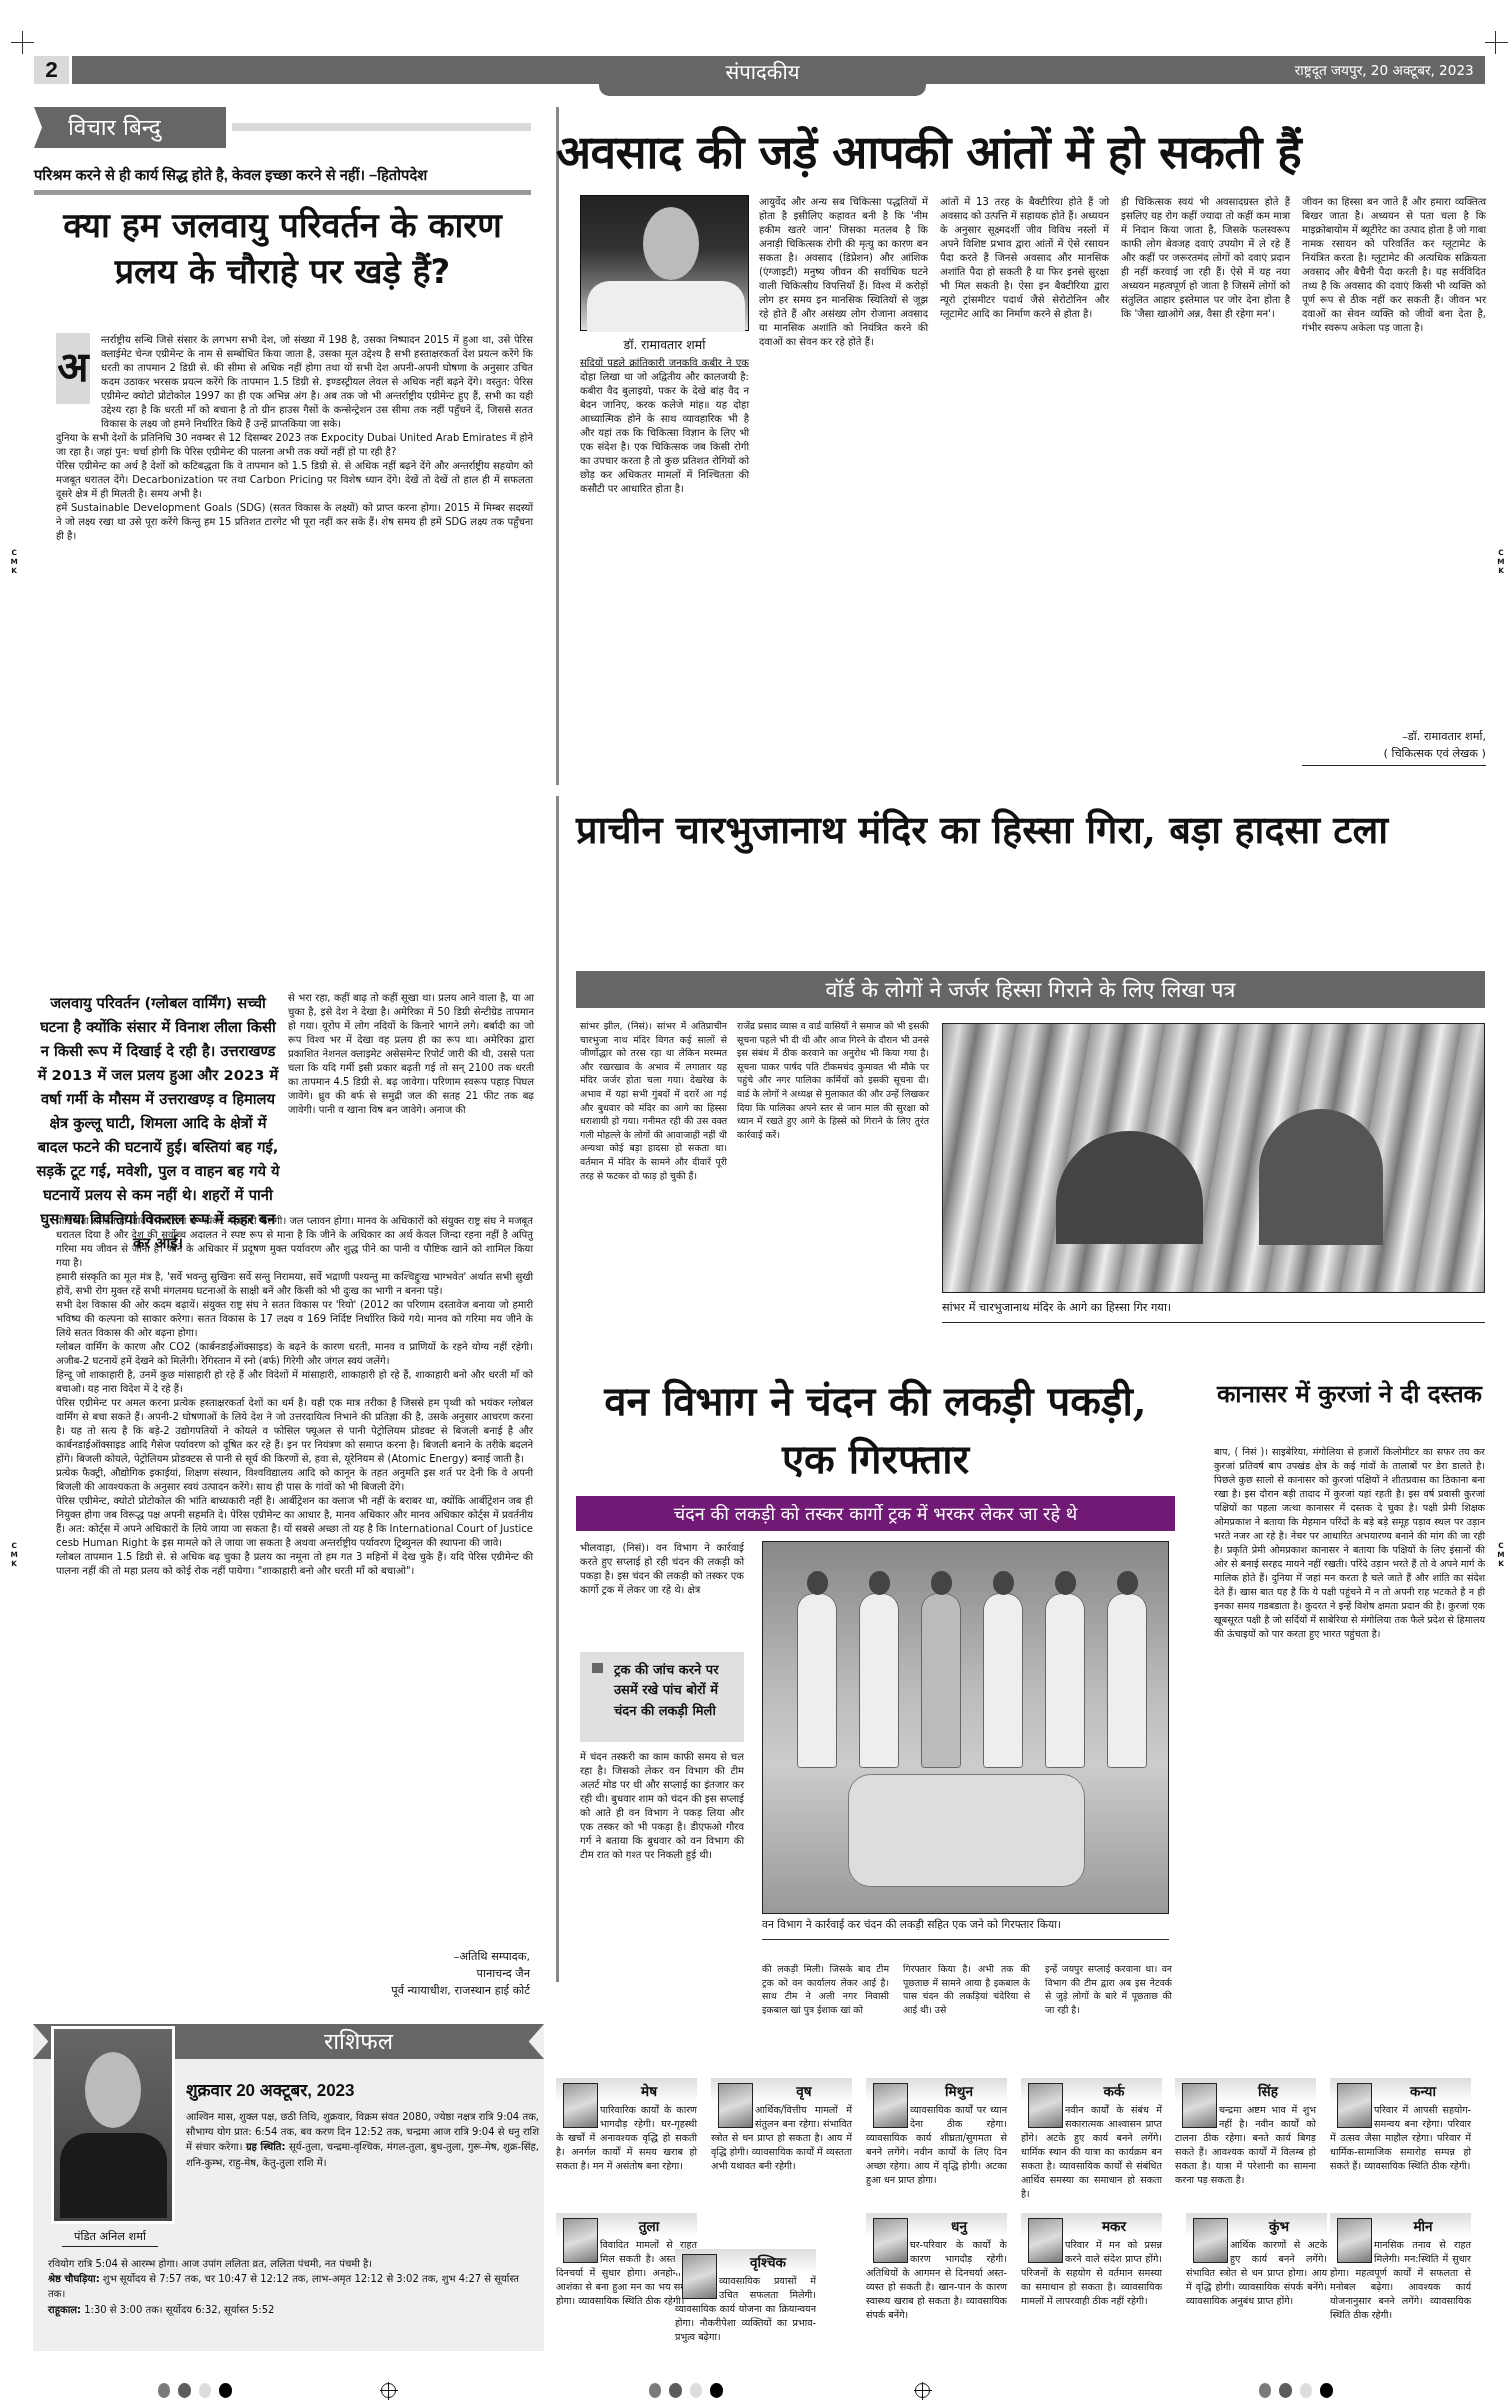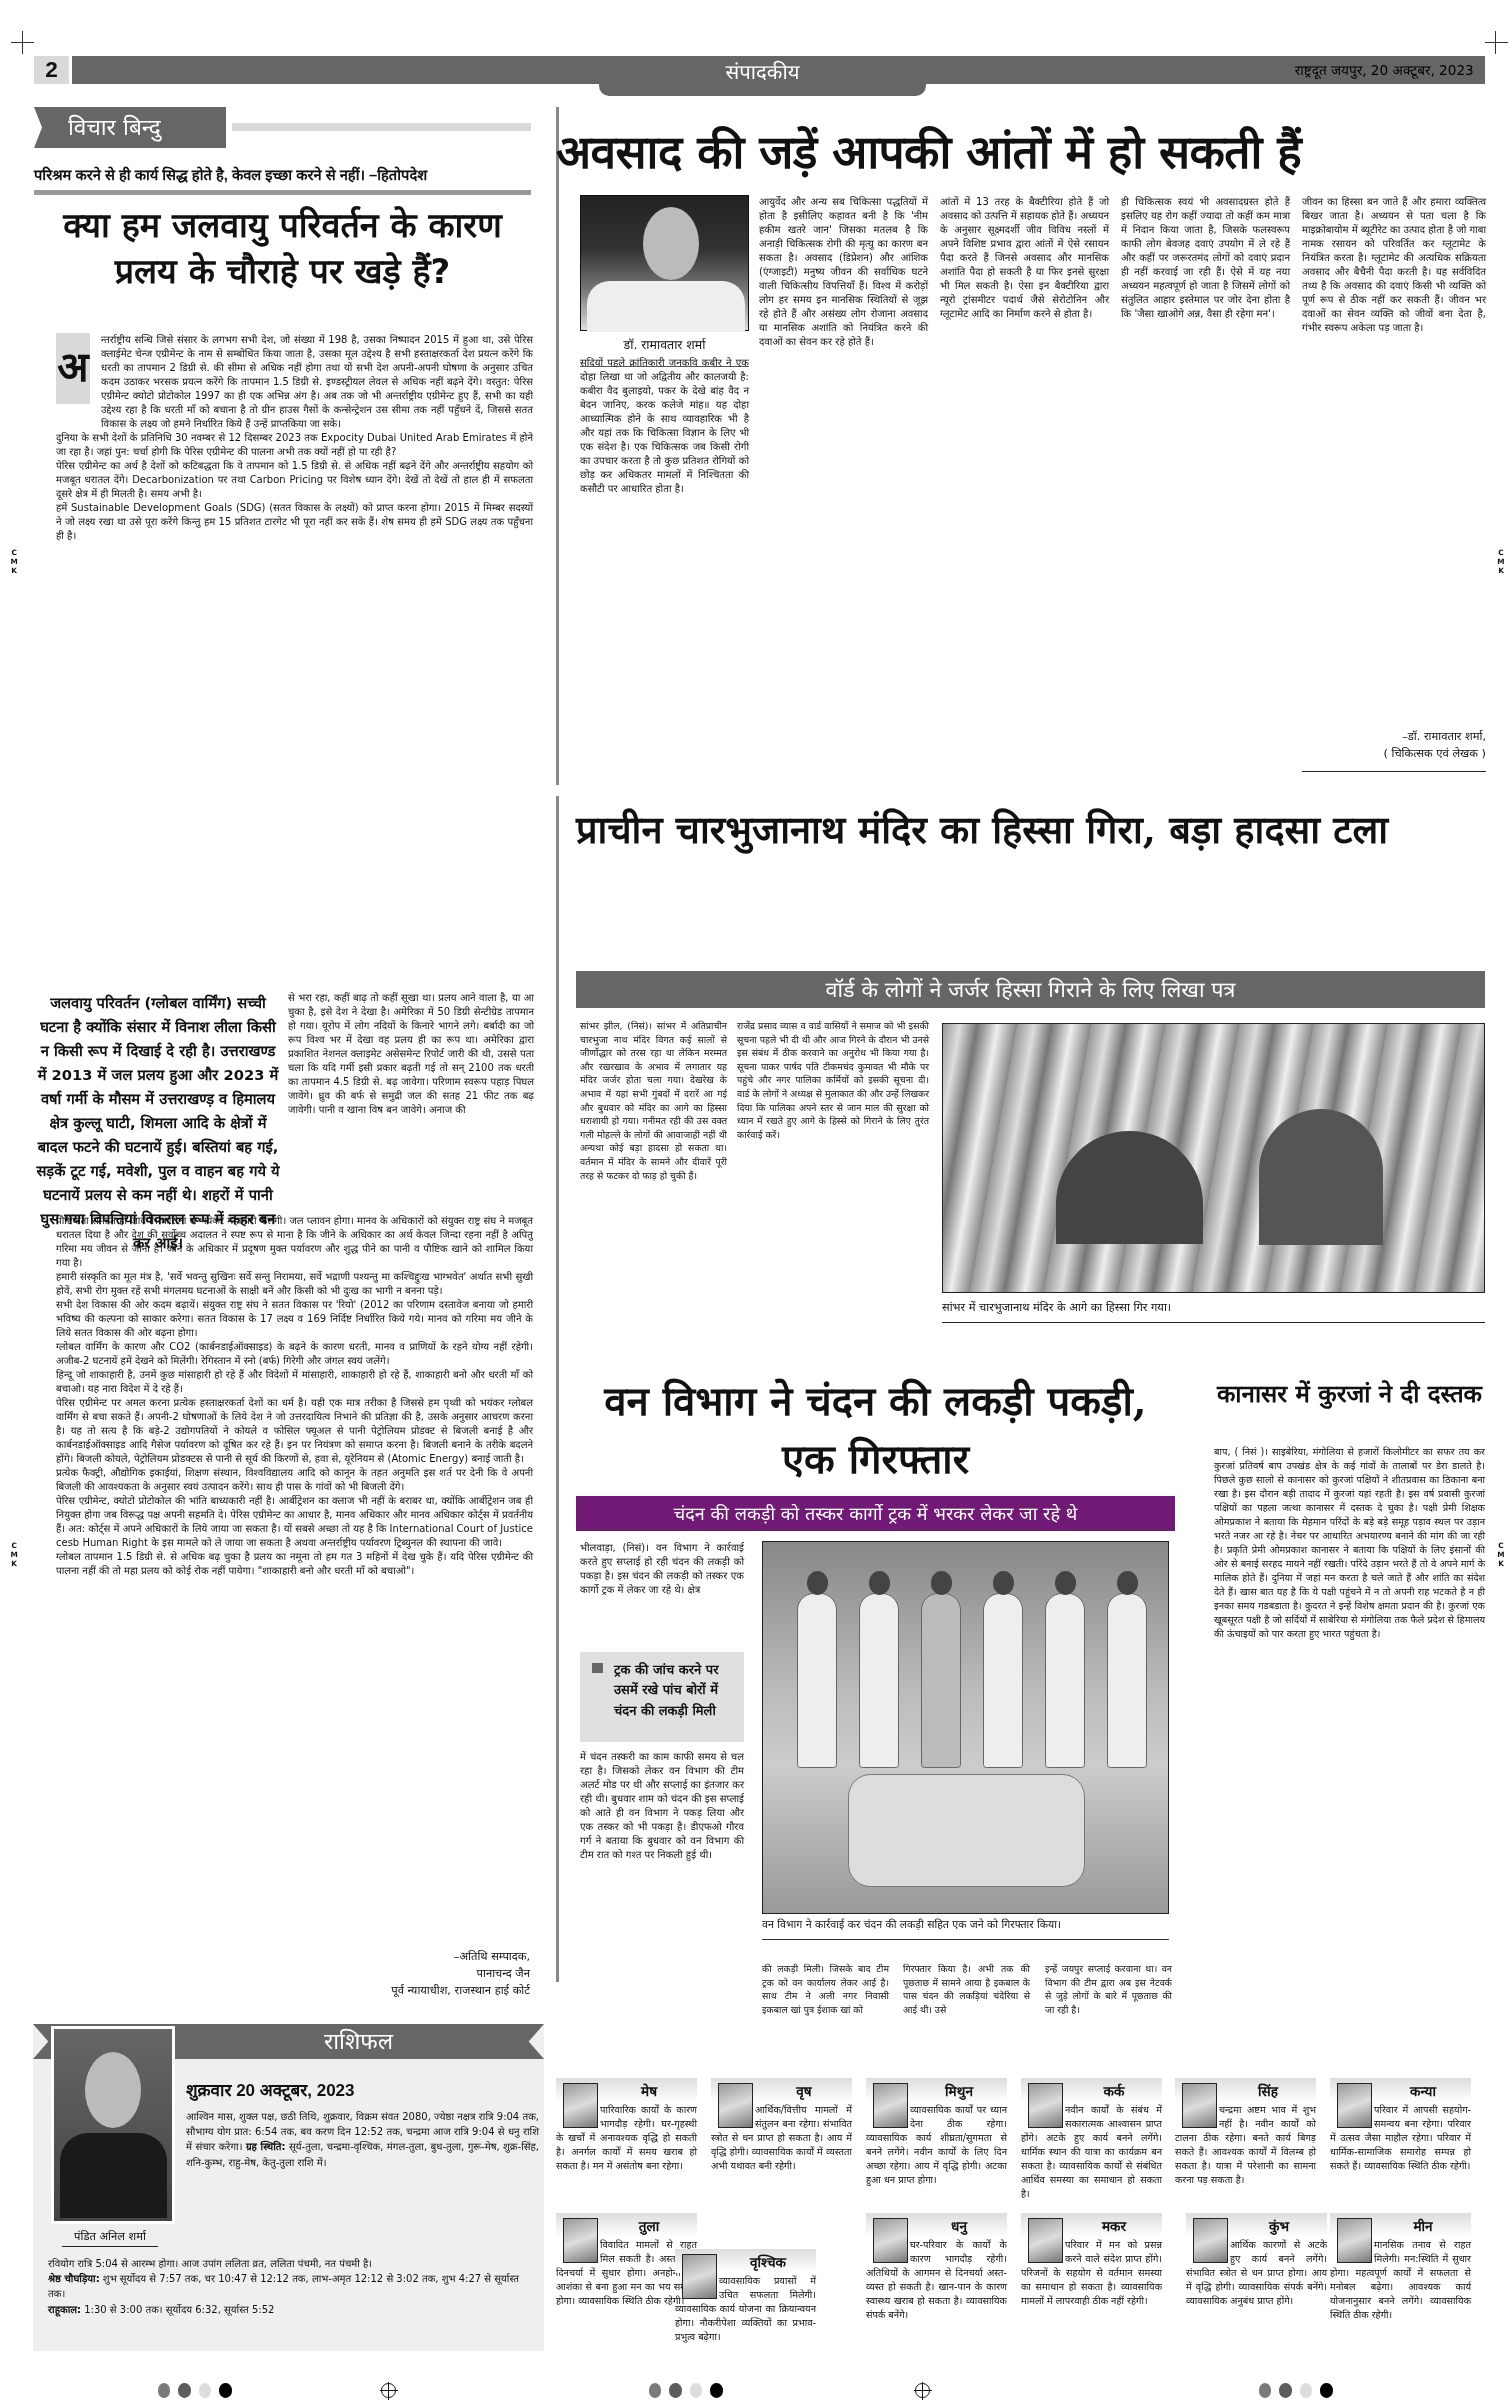--- a/index.html
+++ b/index.html
@@ -14,7 +14,7 @@
   .page-num { position: absolute; left: 0; top: 0; width: 35px; height: 28px; background: #d9d9d9; font: bold 22.6px "Liberation Sans", sans-serif; text-align: center; line-height: 28px; }
   .band { position: absolute; left: 38px; top: 0; right: 0; height: 28px; background: #666; }
   .band-tab { position: absolute; left: 565px; top: 0; width: 327px; height: 40px; background: #666; border-radius: 0 0 10.2px 10.2px; color: #fff; font-size: 20.3px; text-align: center; line-height: 33px; }
-  .band-date { position: absolute; right: 11.3px; top: 0; color: #000000; font-size: 13.6px; line-height: 28px; }
+  .band-date { position: absolute; right: 11.3px; top: 0; color: #ffffff; font-size: 13.6px; line-height: 28px; }
 
   
   .vb-tag { position: absolute; left: 34px; top: 107px; width: 192px; height: 41px; background: #666; color: #fff; font-size: 22.6px; line-height: 41px; padding-left: 34px; clip-path: polygon(0 0, 100% 0, 100% 100%, 0 100%, 8px 50%); }

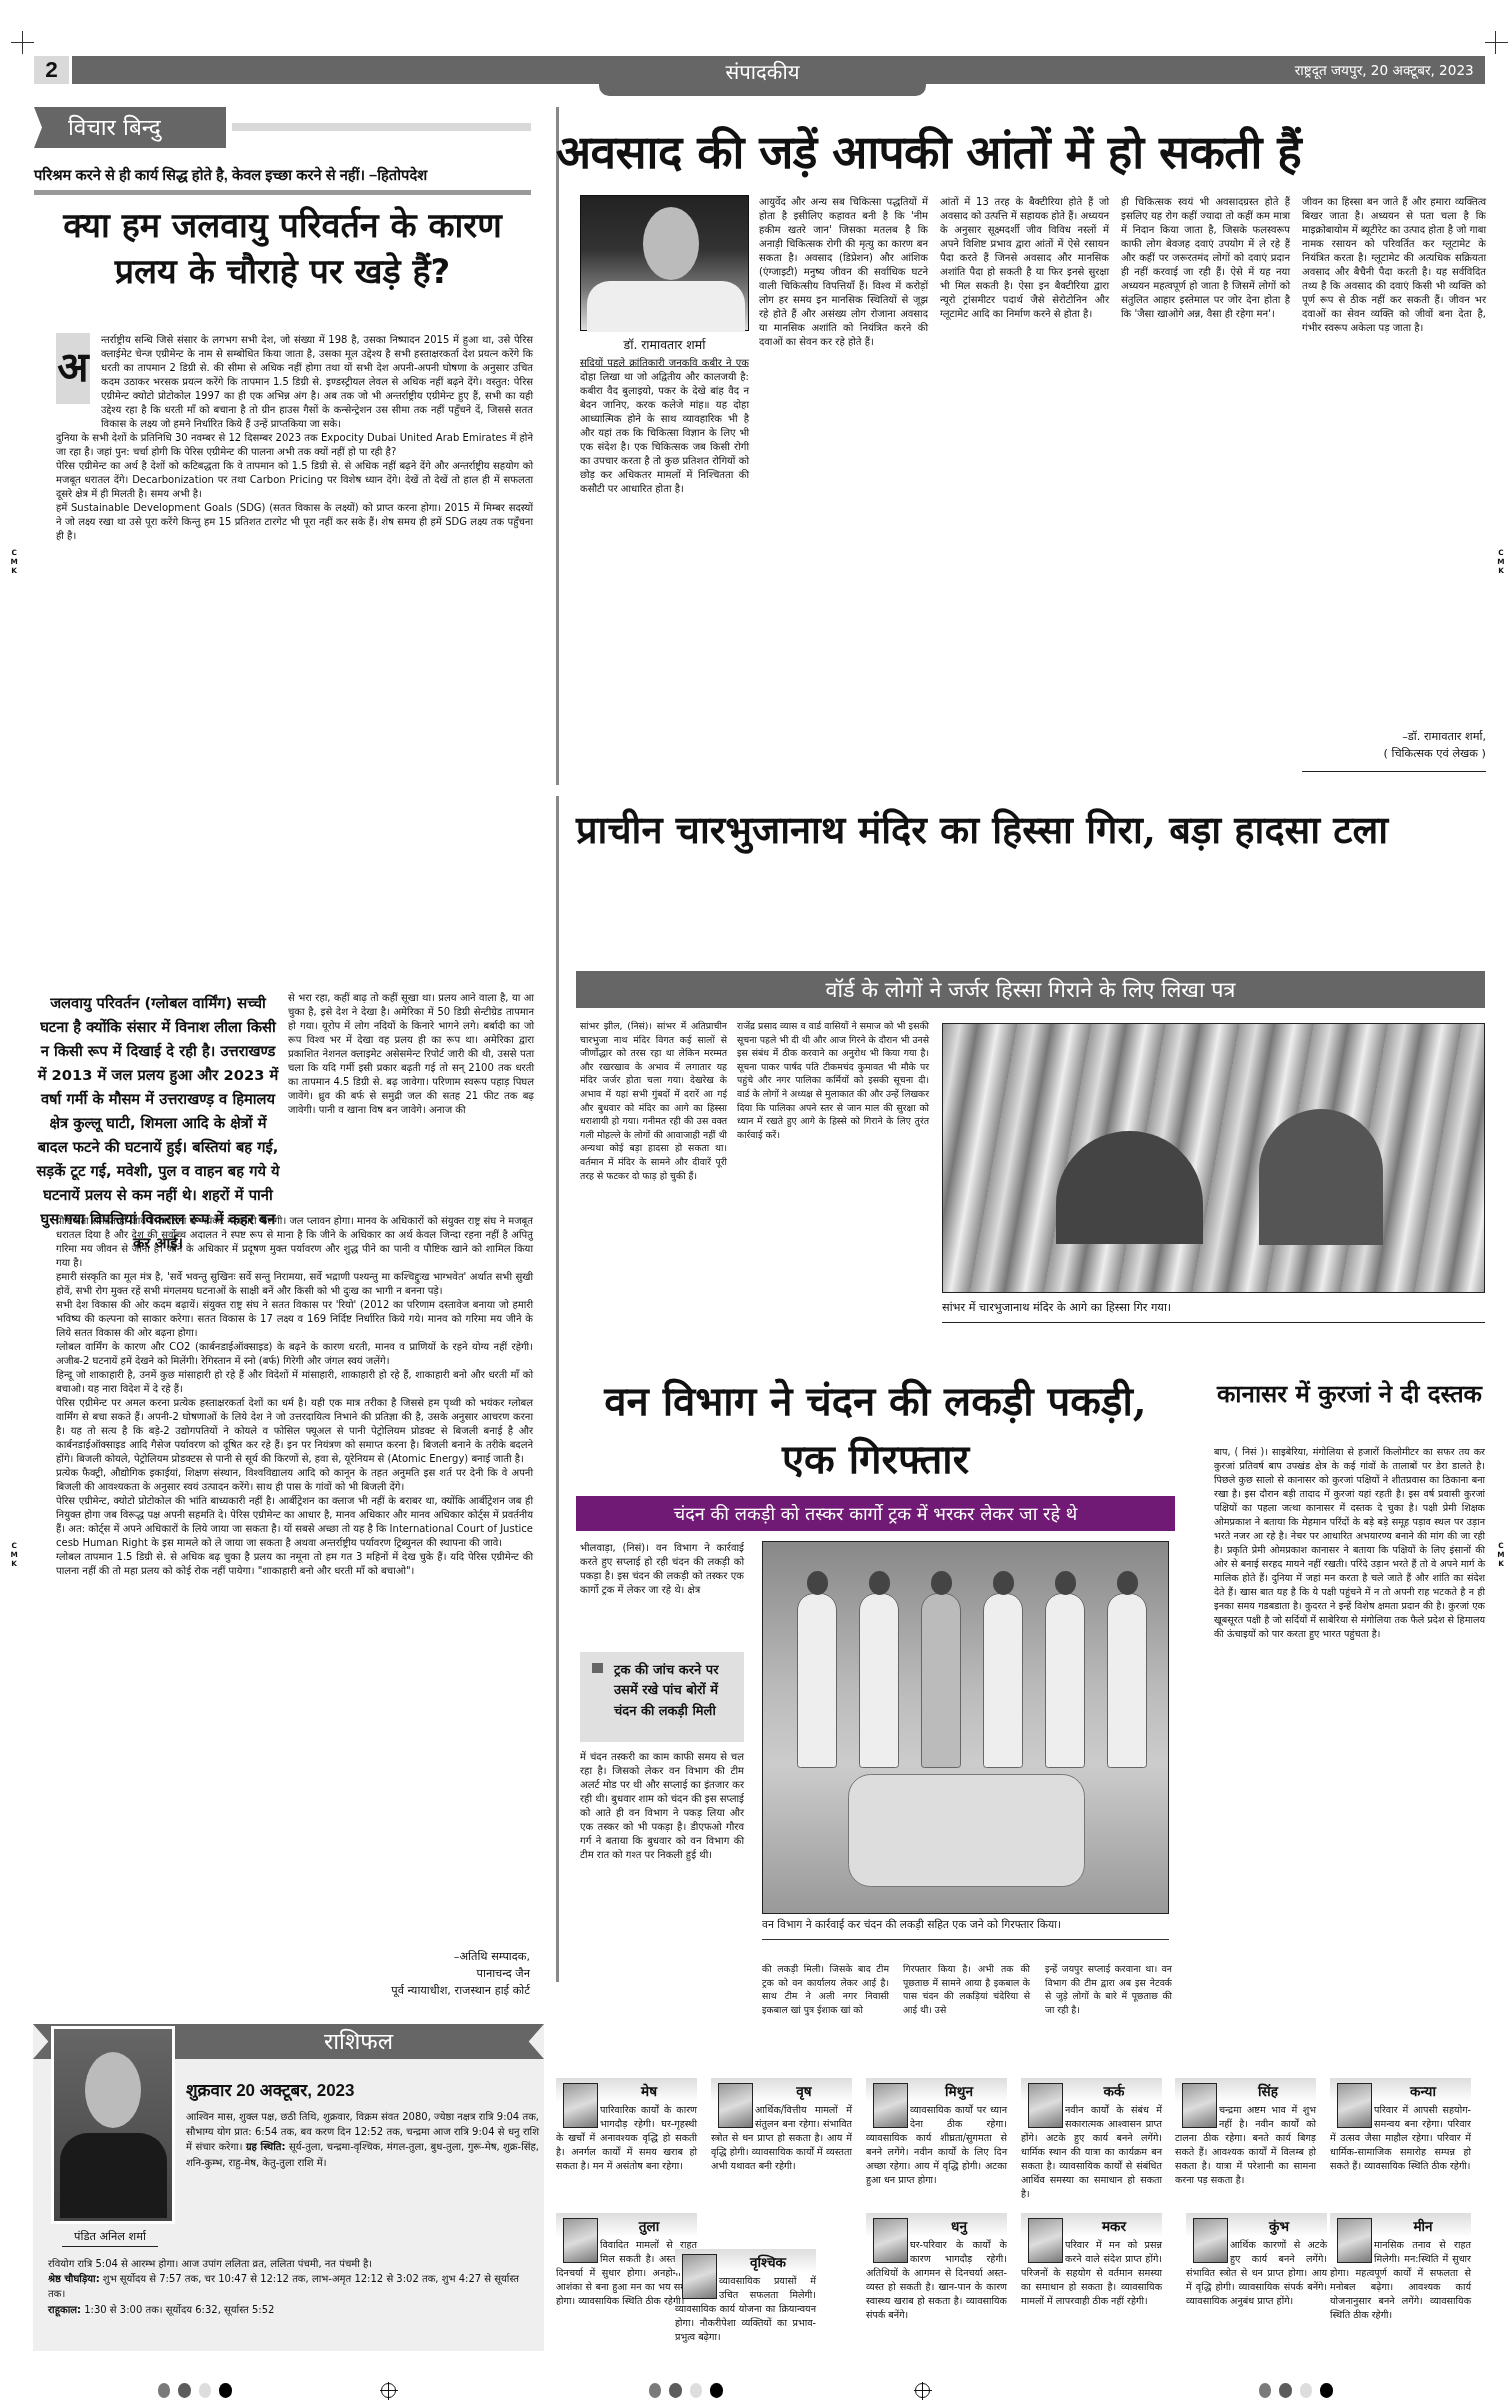--- a/index.html
+++ b/index.html
@@ -47,7 +47,7 @@
   .main-col.c3 { left: 940px; top: 195px; }
   .main-col.c4 { left: 1121px; top: 195px; }
   .main-col.c5 { left: 1302px; top: 195px; width: 184px; }
-  .main-sig { position: absolute; left: 1302px; top: 728px; width: 184px; text-align: right; font-size: 11.3px; line-height: 17px; border-bottom: 1.1px solid #222; padding-bottom: 9px; }
+  .main-sig { position: absolute; left: 1302px; top: 728px; width: 184px; text-align: right; font-size: 11.3px; line-height: 17px; border-bottom: 1.1px solid #222; padding-bottom: 3px; }
 
   
   .temple-title { position: absolute; left: 576px; top: 802px; width: 909px; font: bold 38px "DejaVu Serif", serif; line-height: 1.45; }

